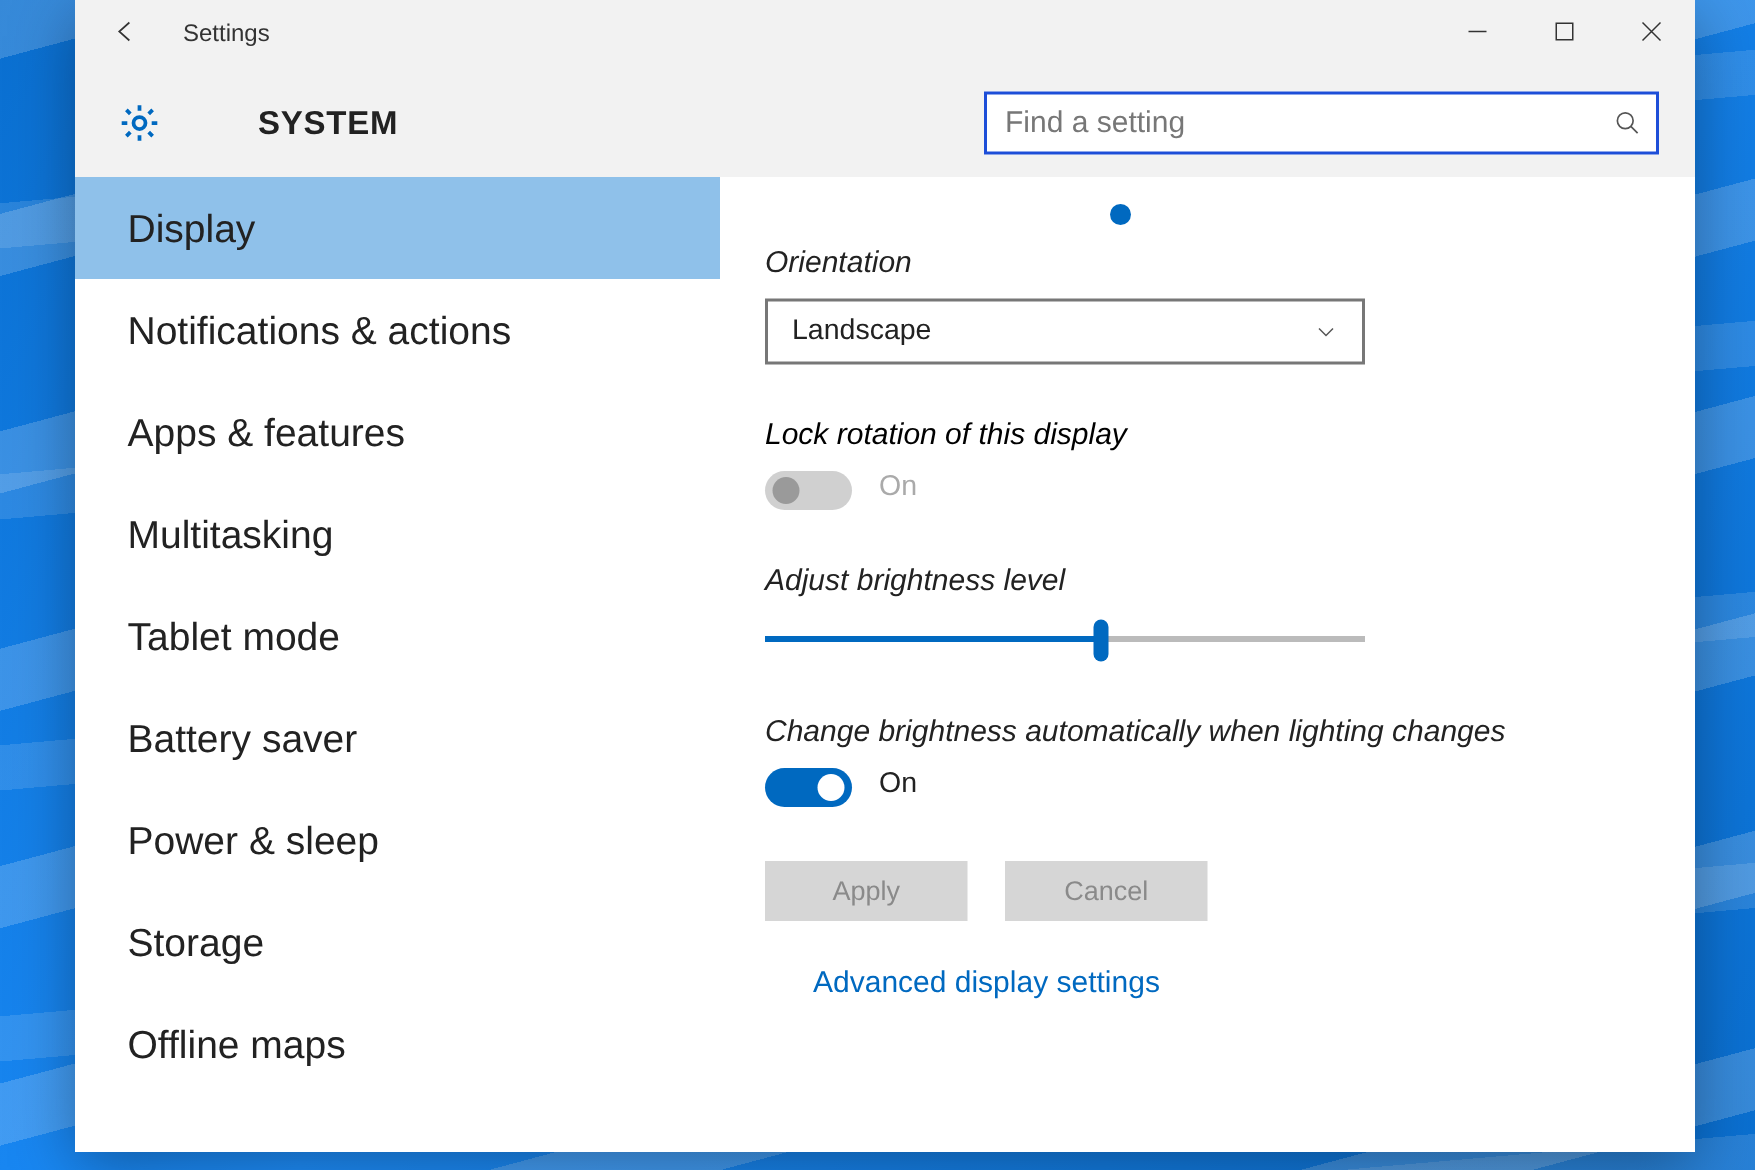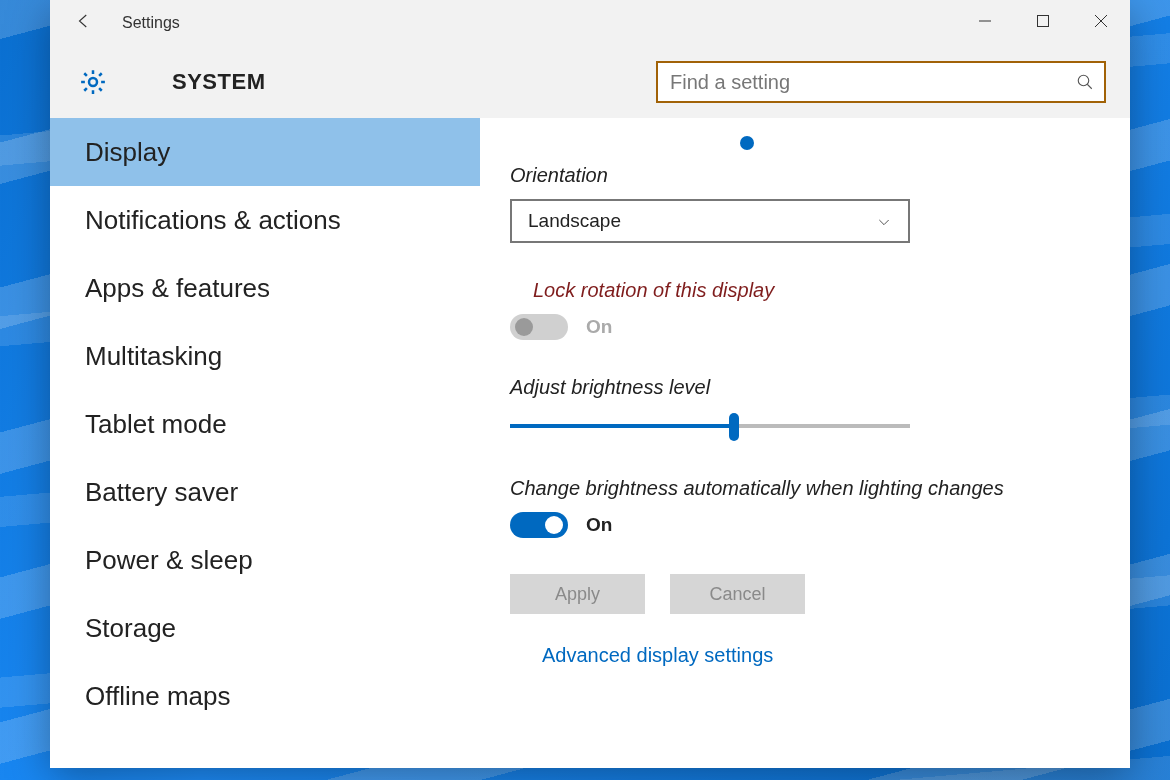--- a/index.html
+++ b/index.html
@@ -54,7 +54,7 @@
   .system-label { font-size:22px; font-weight:700; letter-spacing:0.5px; color:#222; }
   .search-wrap { margin-left:auto; position:relative; }
   .search-input {
-    width:450px; height:42px; border:2px solid #a16207; background:#fff;
+    width:450px; height:42px; border:2px solid #1d4ed8; background:#fff;
     font-size:20px; color:#666; padding:0 40px 0 12px;
   }
   .search-input::placeholder { color:#777; }

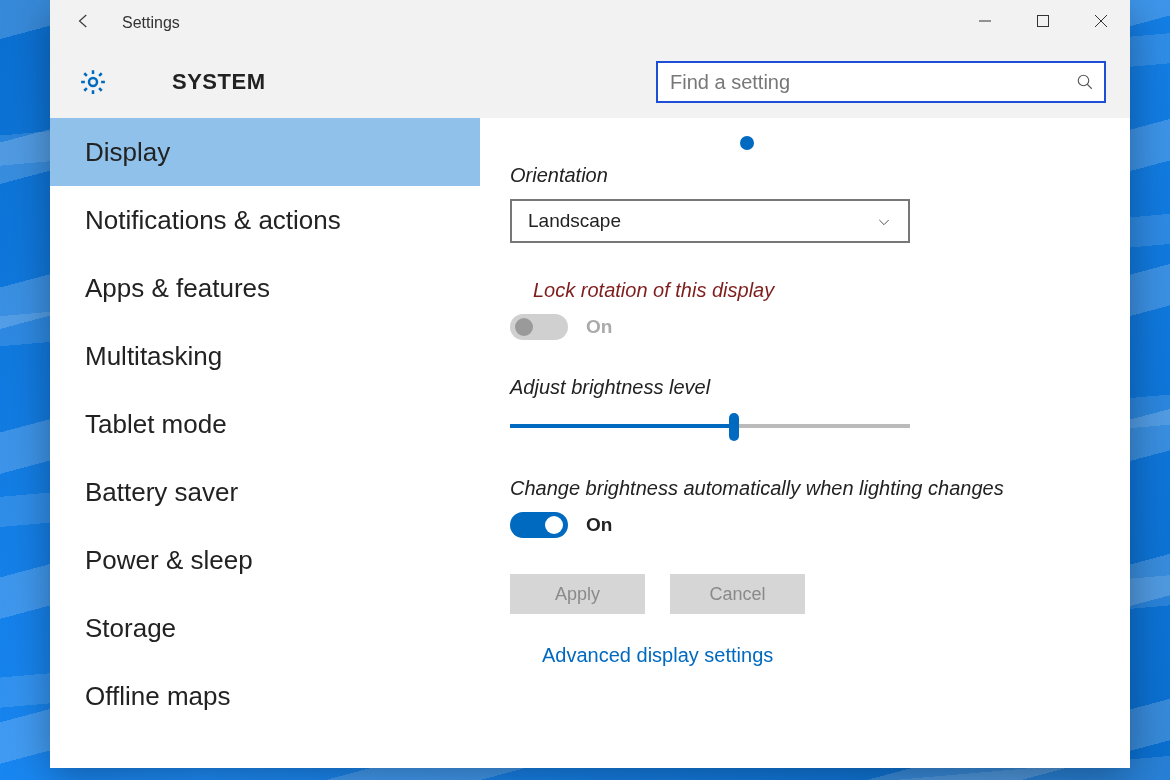--- a/index.html
+++ b/index.html
@@ -75,7 +75,7 @@
   .top-dot { width:14px; height:14px; border-radius:50%; background:#0069c0; margin-left:230px; margin-bottom:14px; }
 
   .section-label { font-size:20px; color:#222; margin-bottom:12px;font-style:italic; }
-  .section-label.disabled { color:#7f1d1d;margin-left:23px; }
+  .section-label.disabled { color:#000000; }
 
   .select-box {
     width:400px; height:44px; border:2px solid #777; display:flex; align-items:center;

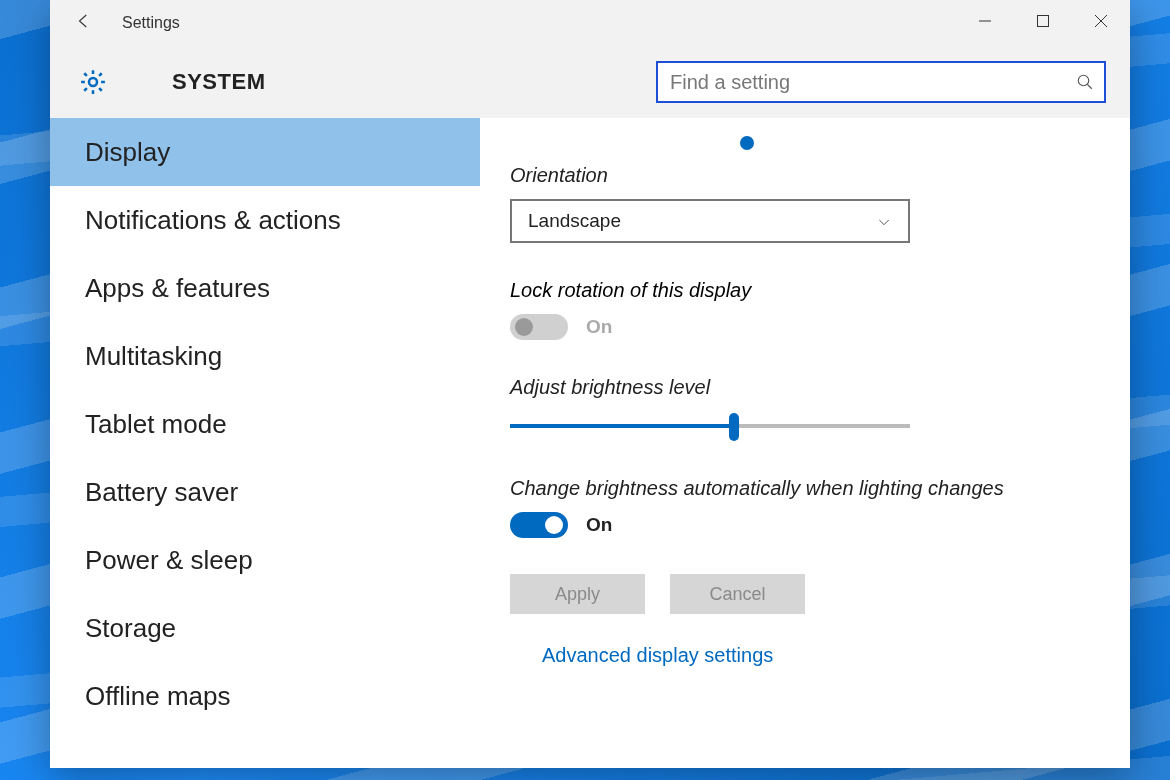--- a/index.html
+++ b/index.html
@@ -85,7 +85,7 @@
   .chevron { width:16px; height:16px; }
   .chevron svg { width:16px; height:16px; stroke:#555; stroke-width:1.5; fill:none; }
 
-  .toggle-row { display:flex; align-items:center; gap:18px; margin-bottom:36px;font-weight:bold; }
+  .toggle-row { display:flex; gap:18px; margin-bottom:36px; }
   .toggle {
     width:58px; height:26px; border-radius:13px; position:relative; cursor:pointer;
   }

